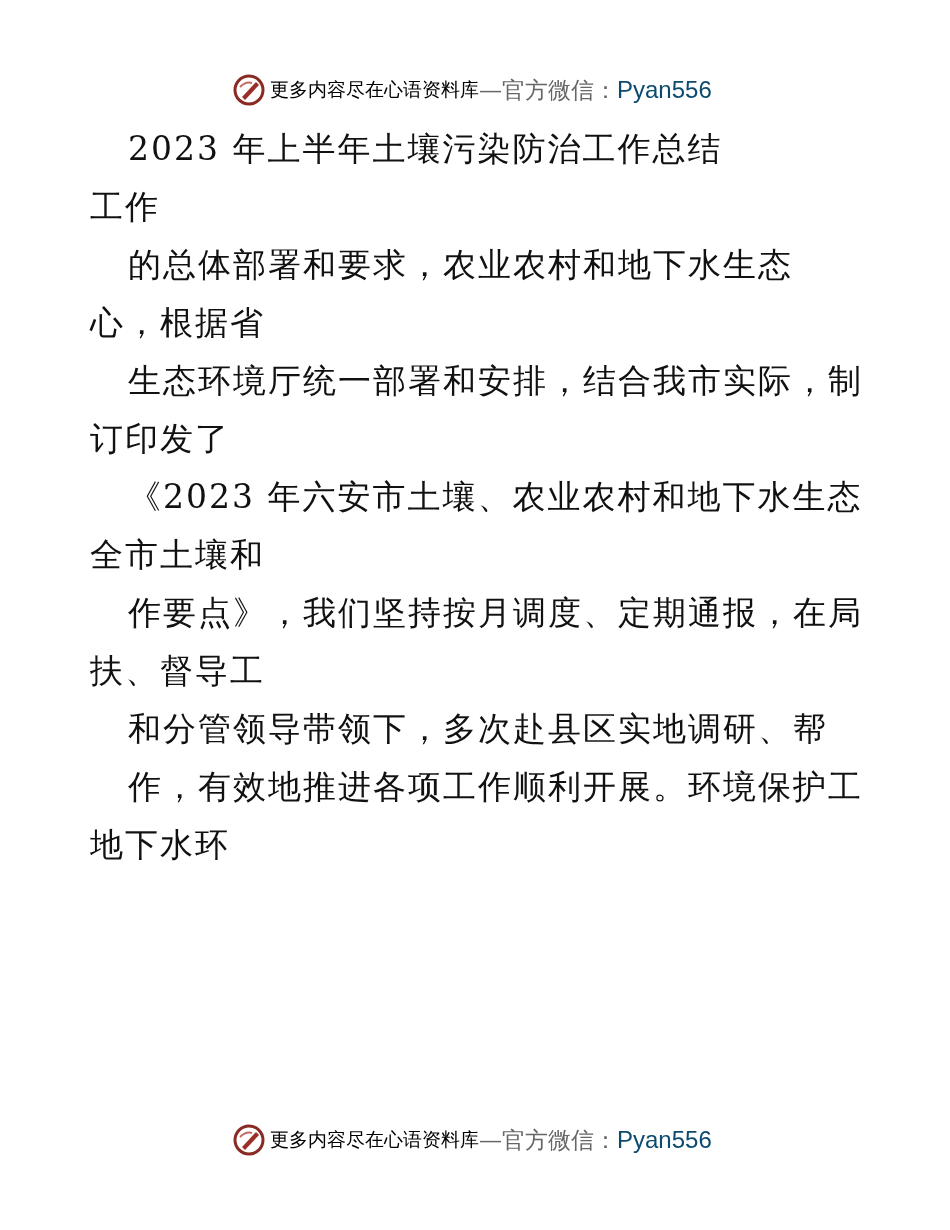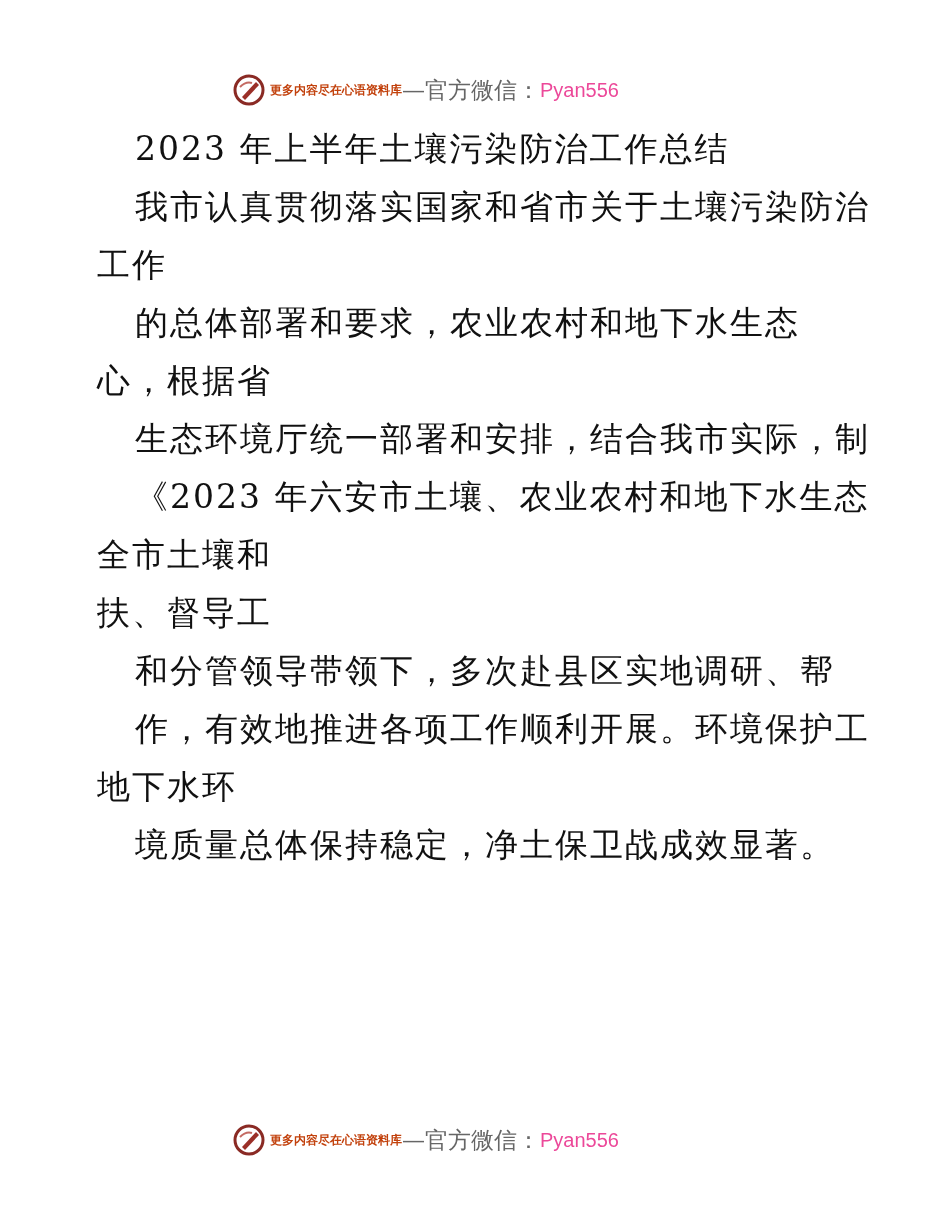--- a/index.html
+++ b/index.html
@@ -9,7 +9,7 @@
   .banner.top { top: 70px; }
   .banner.bottom { top: 1120px; }
   .logo { width: 34px; height: 34px; margin-right: 4px; }
-  .b-red { color: #c2410c; font-size: 12px; font-family: "DejaVu Serif", serif; letter-spacing: 0px; font-weight: bold; }
+  .b-red { color: #000000; font-size: 19px; font-family: "DejaVu Serif", serif; letter-spacing: 0px; }
   .b-gray { color: #666; font-size: 23px; font-family: "DejaVu Serif", serif; }
   .b-id { color: #ec4899; font-size: 20px; font-family: "Liberation Sans", sans-serif; }
   .content { position: absolute; left: 97px; top: 120px; width: 770px; }

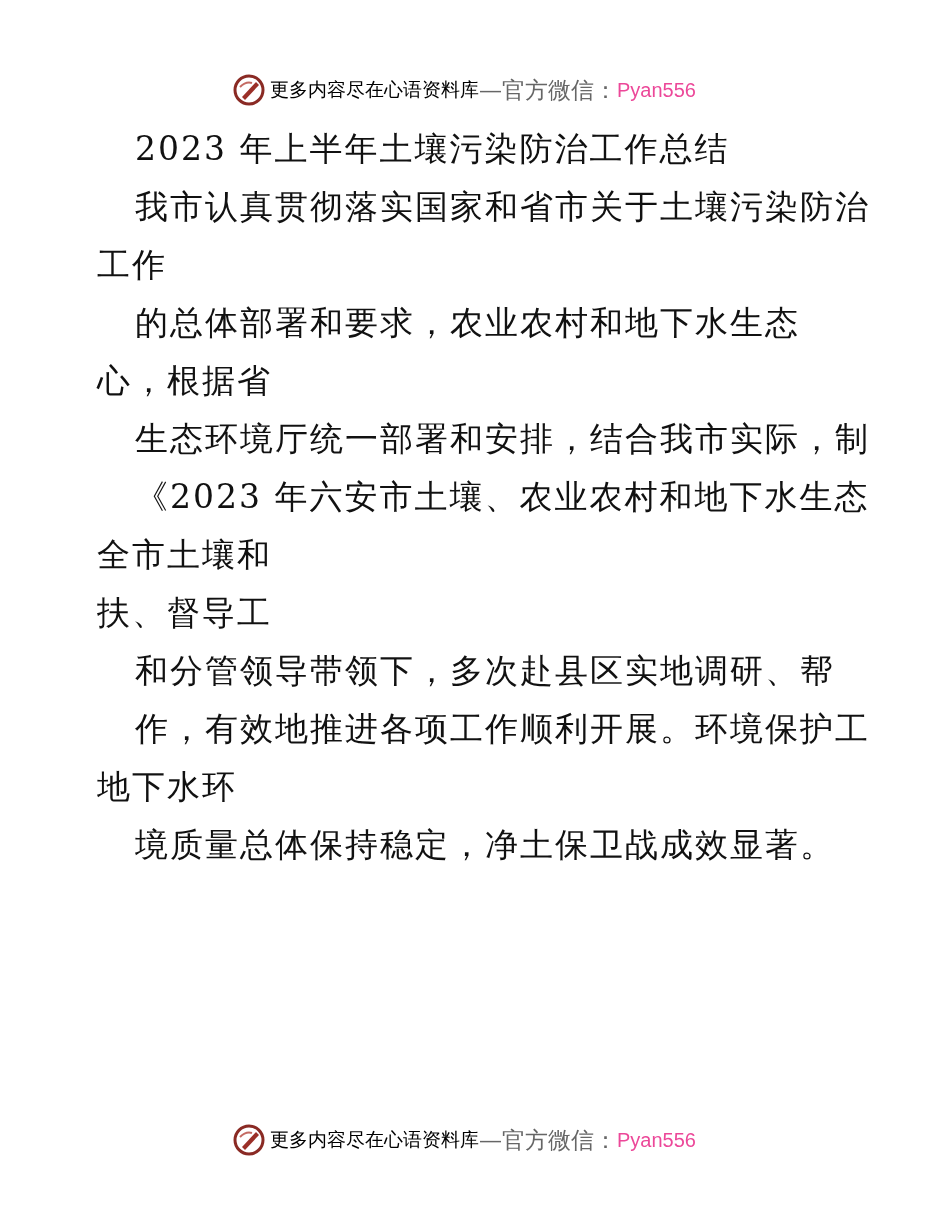--- a/index.html
+++ b/index.html
@@ -11,7 +11,7 @@
   .logo { width: 34px; height: 34px; margin-right: 4px; }
   .b-red { color: #000000; font-size: 19px; font-family: "DejaVu Serif", serif; letter-spacing: 0px; }
   .b-gray { color: #666; font-size: 23px; font-family: "DejaVu Serif", serif; }
-  .b-id { color: #ec4899; font-size: 20px; font-family: "Liberation Sans", sans-serif; }
+  .b-id { color: #0c4a6e; font-size: 24px; font-family: "Liberation Sans", sans-serif; }
   .content { position: absolute; left: 97px; top: 120px; width: 770px; }
   .line { font-size: 33px; line-height: 58px; height: 58px; white-space: nowrap; letter-spacing: 2px; }
   .indent { padding-left: 38px; }

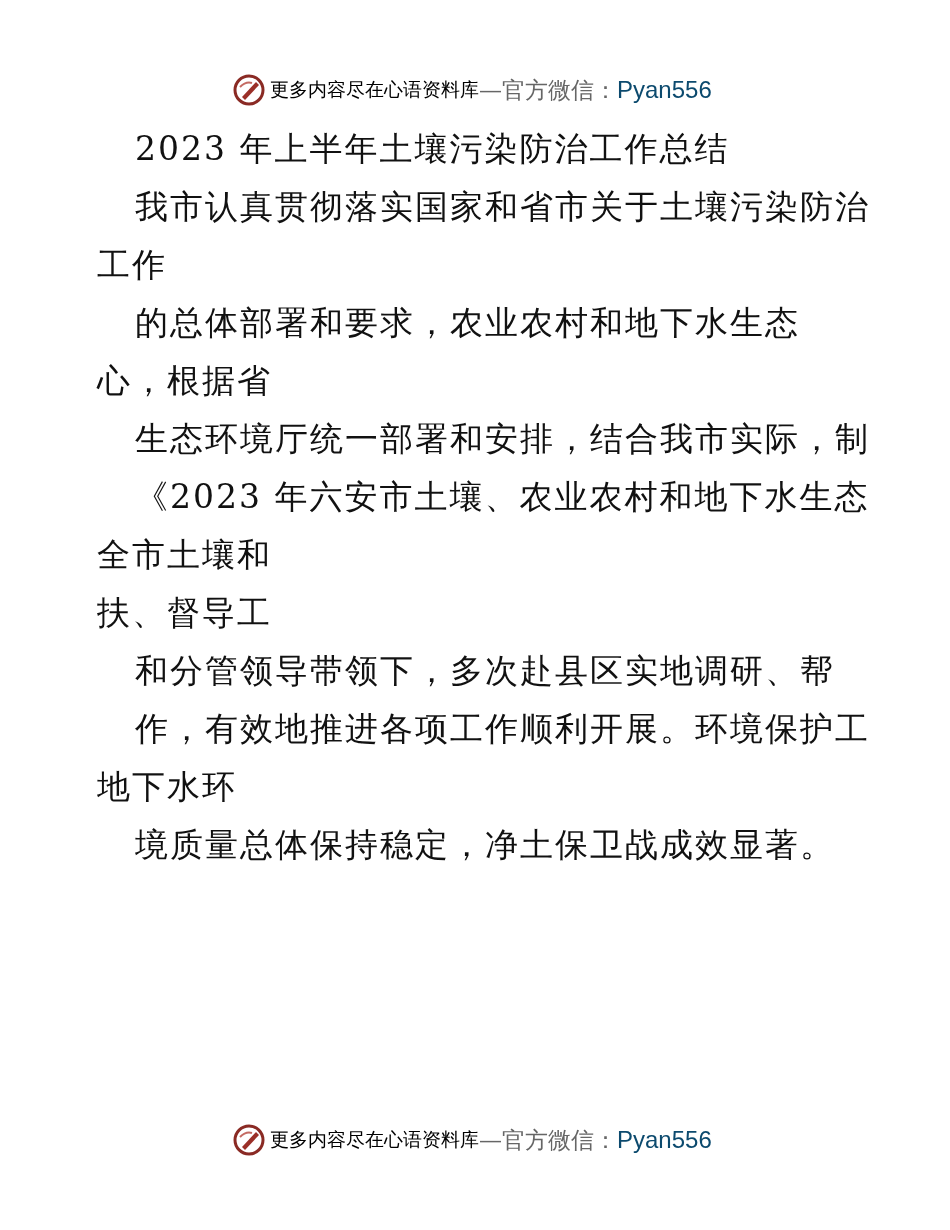--- a/index.html
+++ b/index.html
@@ -12,7 +12,7 @@
   .b-red { color: #000000; font-size: 19px; font-family: "DejaVu Serif", serif; letter-spacing: 0px; }
   .b-gray { color: #666; font-size: 23px; font-family: "DejaVu Serif", serif; }
   .b-id { color: #0c4a6e; font-size: 24px; font-family: "Liberation Sans", sans-serif; }
-  .content { position: absolute; left: 97px; top: 120px; width: 770px; }
+  .content { position: absolute; left: 90px; top: 120px; width: 770px; }
   .line { font-size: 33px; line-height: 58px; height: 58px; white-space: nowrap; letter-spacing: 2px; }
   .indent { padding-left: 38px; }
 </style>

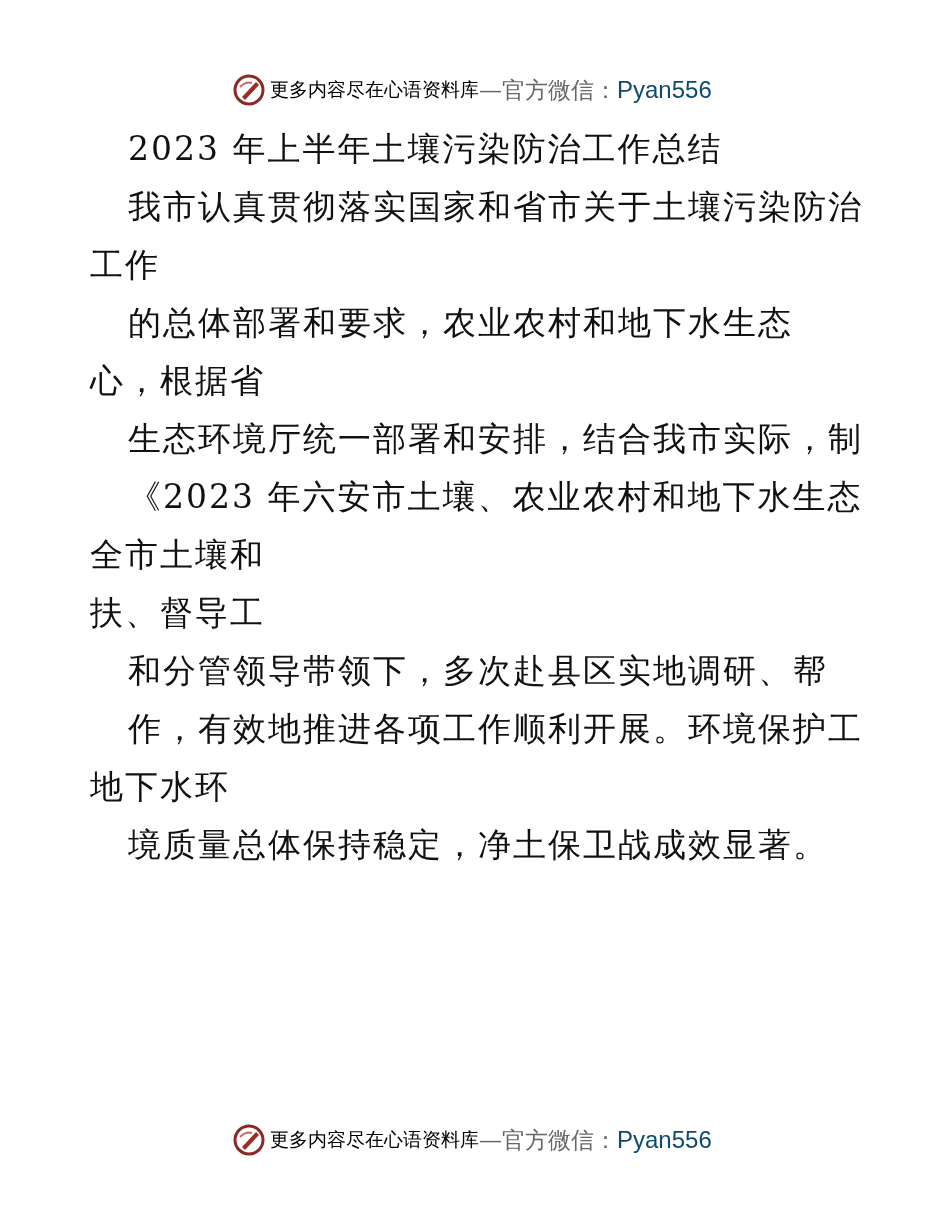--- a/index.html
+++ b/index.html
@@ -32,7 +32,6 @@
 
 <div class="content">
   <div class="line indent">2023 年上半年土壤污染防治工作总结</div>
-  <div class="line indent">我市认真贯彻落实国家和省市关于土壤污染防治</div>
   <div class="line">工作</div>
   <div class="line indent">的总体部署和要求，农业农村和地下水生态</div>
   <div class="line">心，根据省</div>

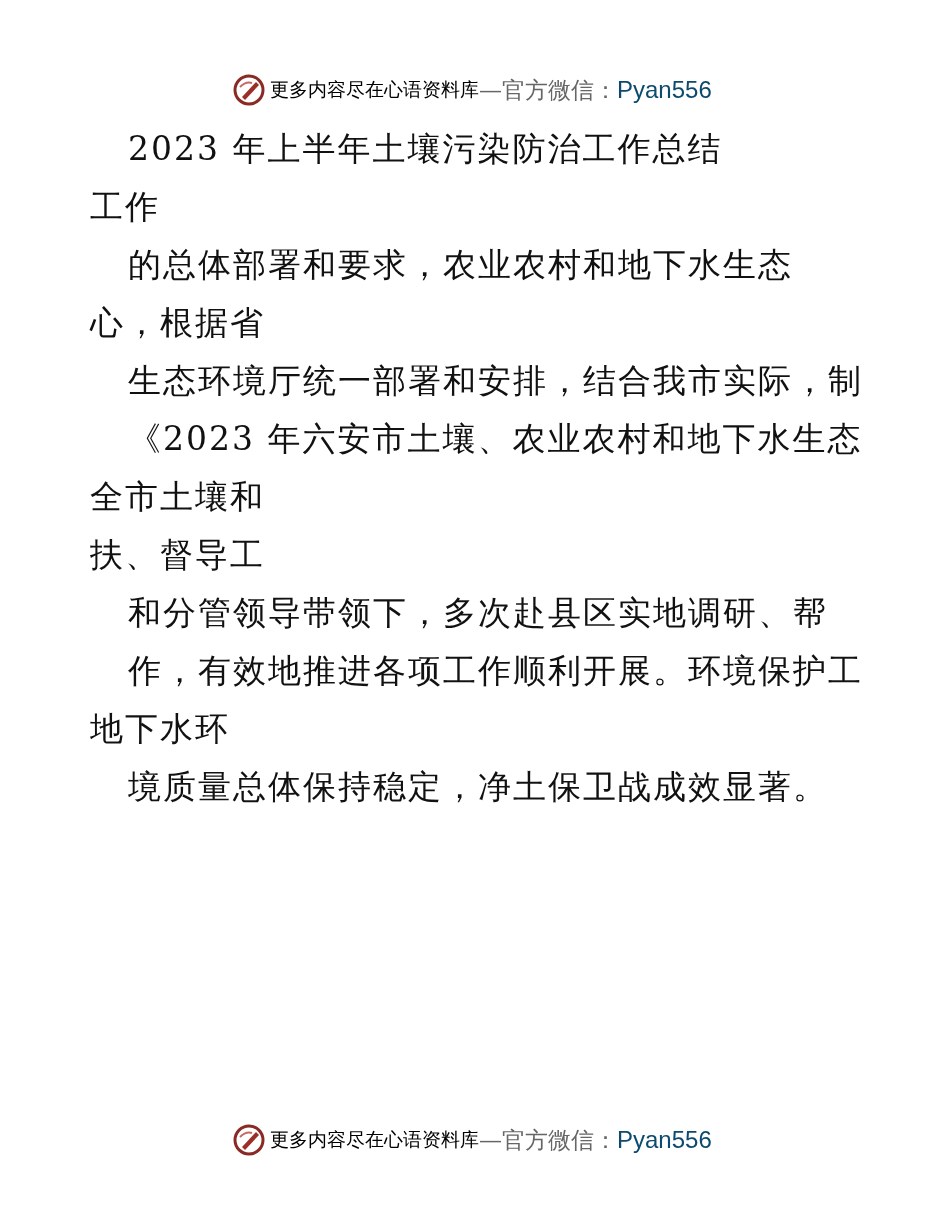--- a/index.html
+++ b/index.html
@@ -36,6 +36,7 @@
   <div class="line indent">的总体部署和要求，农业农村和地下水生态</div>
   <div class="line">心，根据省</div>
   <div class="line indent">生态环境厅统一部署和安排，结合我市实际，制</div>
+  <div class="line">订印发了</div>
   <div class="line indent">《2023 年六安市土壤、农业农村和地下水生态</div>
   <div class="line">全市土壤和</div>
   <div class="line">扶、督导工</div>

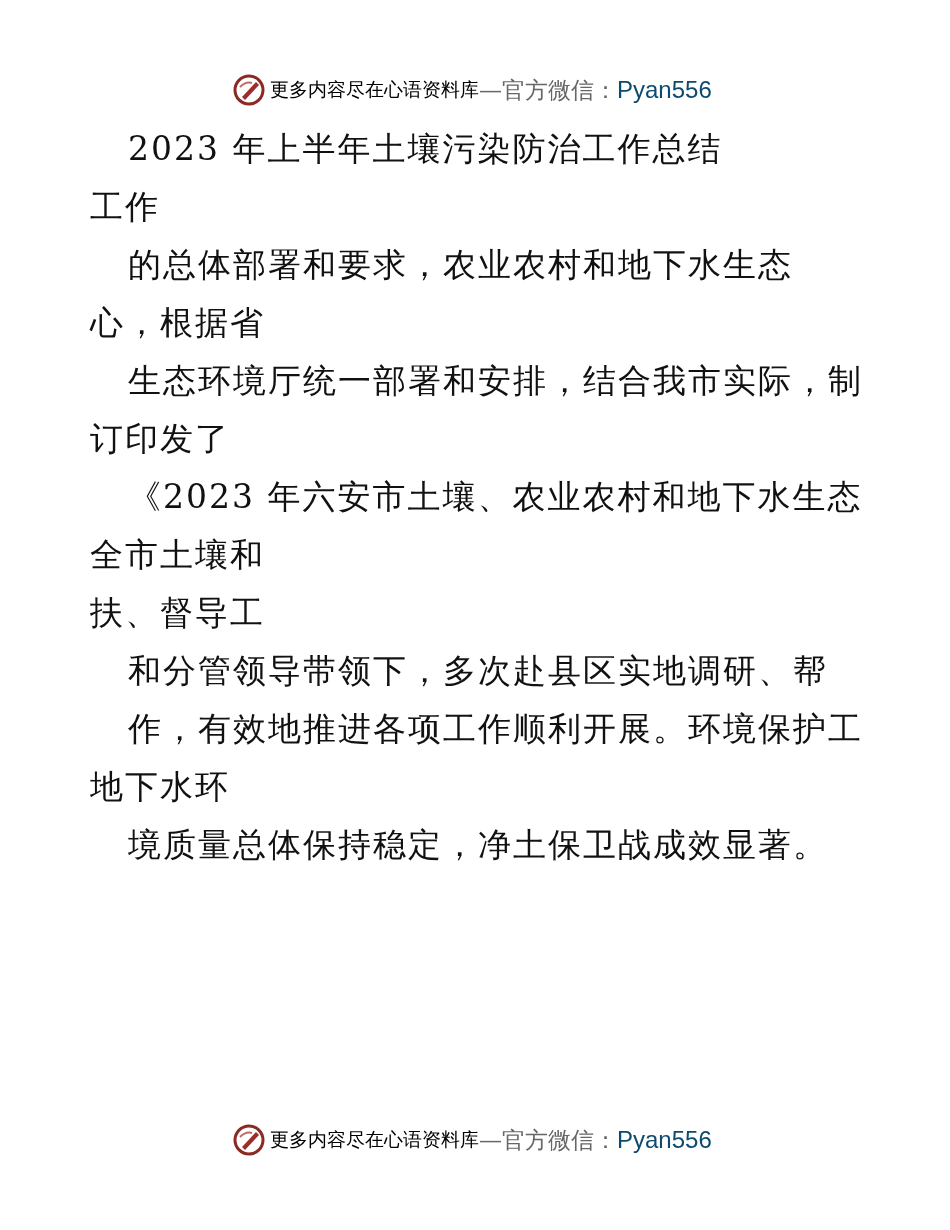--- a/index.html
+++ b/index.html
@@ -39,6 +39,7 @@
   <div class="line">订印发了</div>
   <div class="line indent">《2023 年六安市土壤、农业农村和地下水生态</div>
   <div class="line">全市土壤和</div>
+  <div class="line indent">作要点》，我们坚持按月调度、定期通报，在局</div>
   <div class="line">扶、督导工</div>
   <div class="line indent">和分管领导带领下，多次赴县区实地调研、帮</div>
   <div class="line indent">作，有效地推进各项工作顺利开展。环境保护工</div>

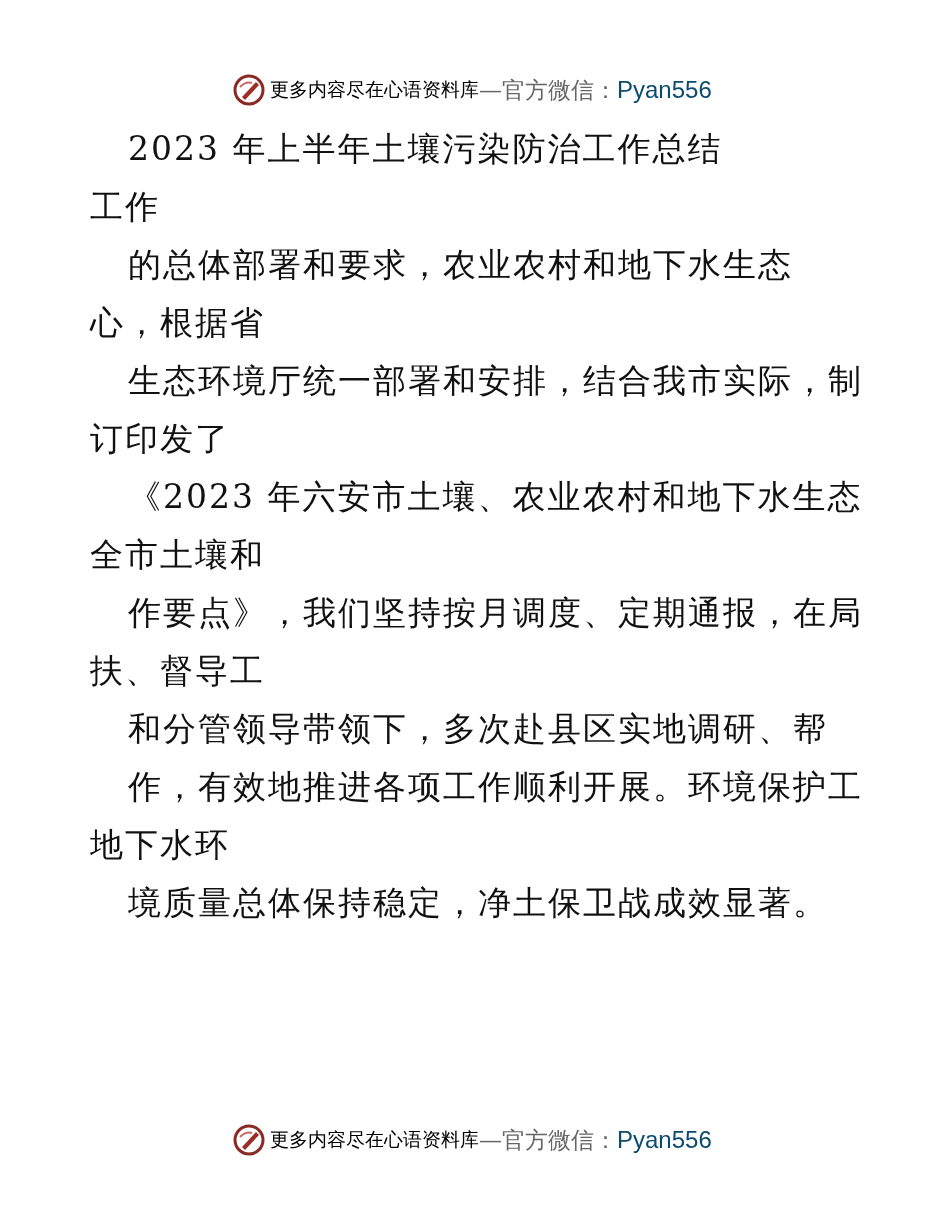--- a/index.html
+++ b/index.html
@@ -44,7 +44,6 @@
   <div class="line indent">和分管领导带领下，多次赴县区实地调研、帮</div>
   <div class="line indent">作，有效地推进各项工作顺利开展。环境保护工</div>
   <div class="line">地下水环</div>
-  <div class="line indent">境质量总体保持稳定，净土保卫战成效显著。</div>
 </div>
 
 <div class="banner bottom">

